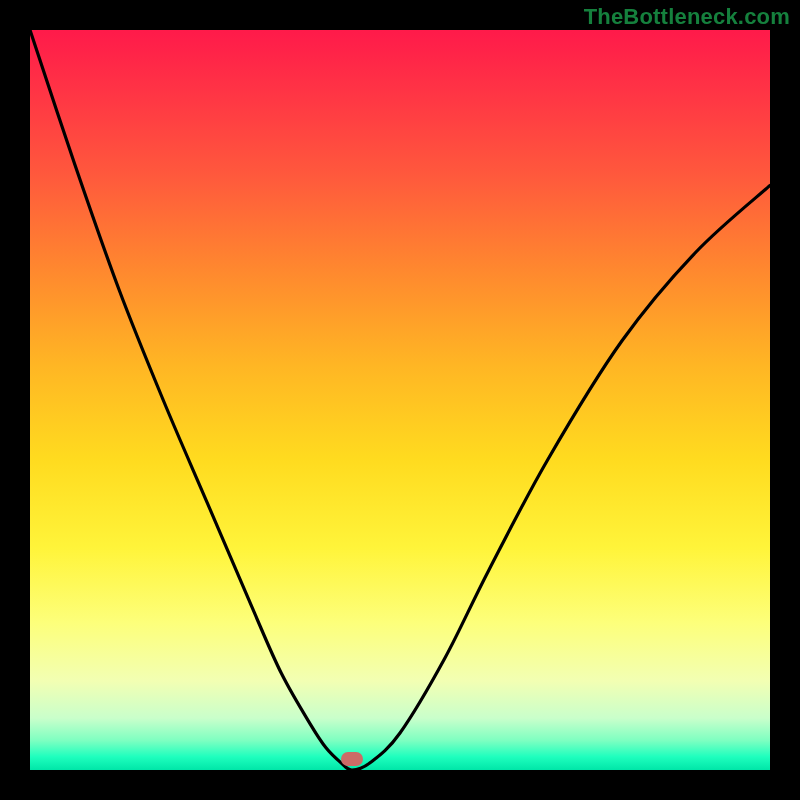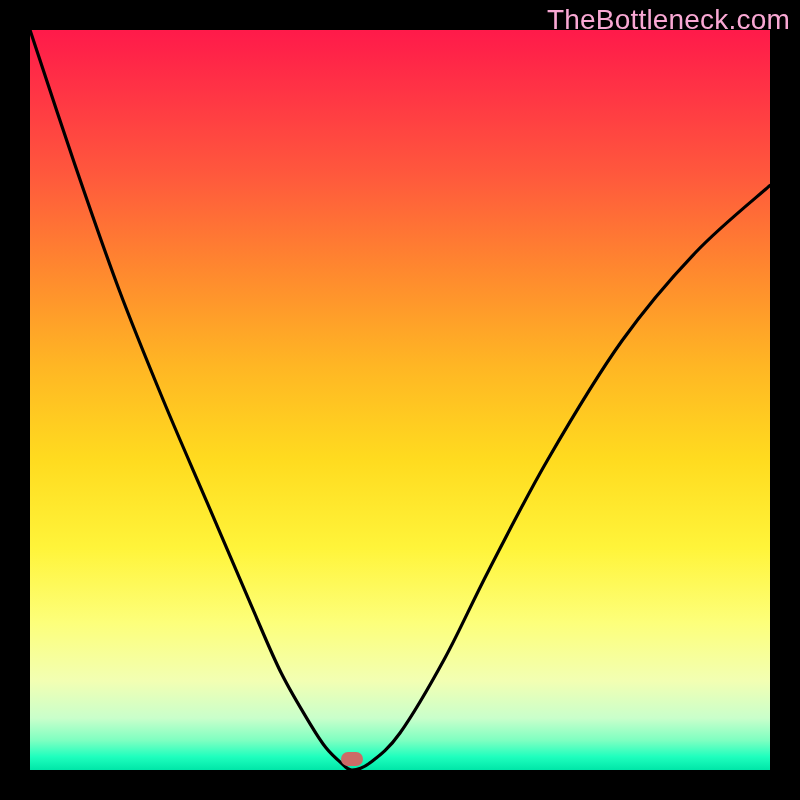--- a/index.html
+++ b/index.html
@@ -56,11 +56,11 @@
     position: absolute;
     top: 4px;
     right: 10px;
-    color: #f9a8d4;
-    font-size: 28px;
+    color: #15803d;
+    font-size: 22px;
     letter-spacing: 0.2px;
     user-select: none;
-    font-weight: 400;
+    font-weight: 700;
   }
 </style>
 </head>

